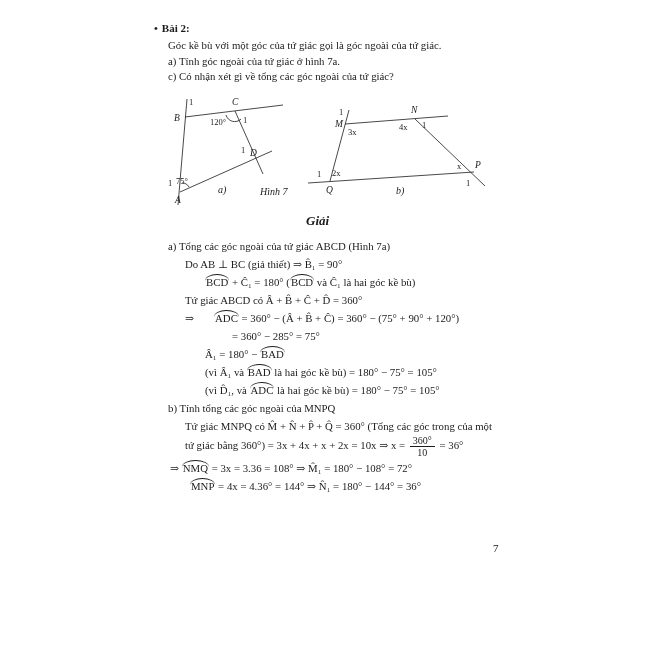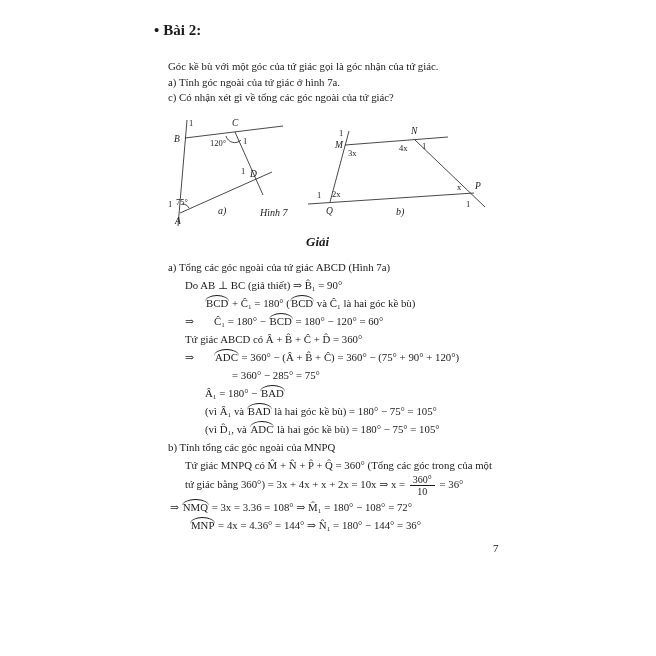--- a/index.html
+++ b/index.html
@@ -10,7 +10,7 @@
     overflow:hidden;
   }
   .content{position:absolute;left:154px;top:22px;width:420px;}
-  .title-row{font-size:15px;margin-bottom:20px;font-family:Liberation Serif, serif;}
+  .title-row{font-size:11px;margin-bottom:4px;font-family:Liberation Serif, serif;}
   .title-row .bullet{font-weight:bold;margin-right:4px;}
   .title-row .title-text{font-weight:bold;}
   .pline{font-size:10.8px;line-height:15.5px;padding-left:14px;white-space:nowrap;}

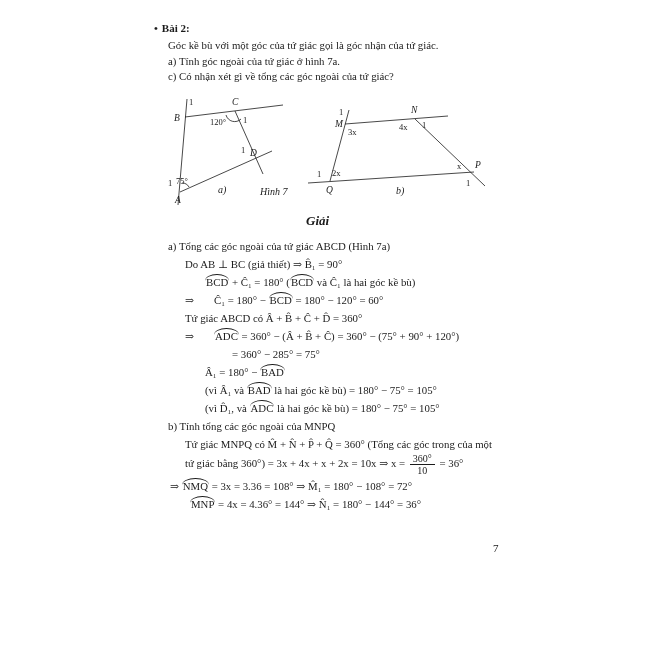--- a/index.html
+++ b/index.html
@@ -44,7 +44,7 @@
       <span class="bullet">•</span><span class="title-text">Bài 2:</span>
     </div>
 
-    <div class="pline">Góc kề bù với một góc của tứ giác gọi là góc nhận của tứ giác.</div>
+    <div class="pline">Góc kề bù với một góc của tứ giác gọi là góc ngoài của tứ giác.</div>
     <div class="pline">a) Tính góc ngoài của tứ giác ở hình 7a.</div>
     <div class="pline">c) Có nhận xét gì về tổng các góc ngoài của tứ giác?</div>
 

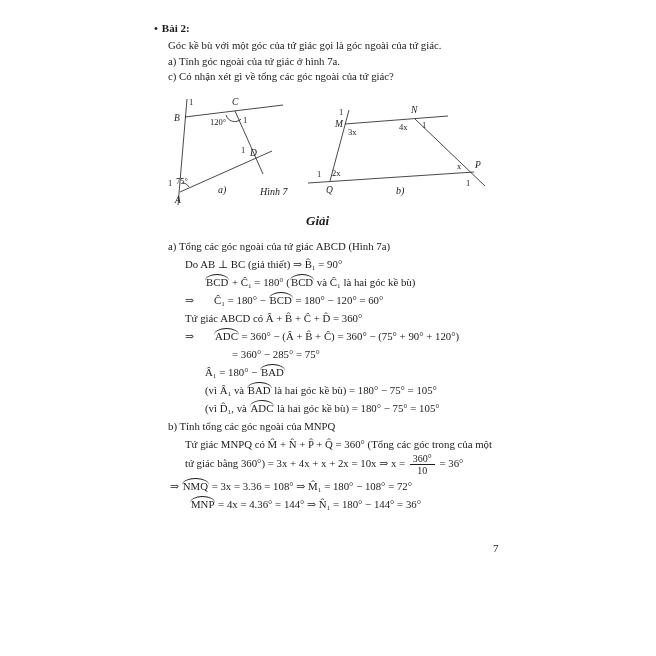--- a/index.html
+++ b/index.html
@@ -104,7 +104,6 @@
         <div class="sline" style="padding-left: 14px;"><span>a) Tổng các góc ngoài của tứ giác ABCD (Hình 7a)</span></div>
         <div class="sline" style="padding-left: 31px;"><span>Do AB ⊥ BC (giả thiết) ⇒ B̂₁ = 90°</span></div>
         <div class="sline" style="padding-left: 51px;"><span class="arc">BCD</span><span> + Ĉ₁ = 180° (</span><span class="arc">BCD</span><span> và Ĉ₁ là hai góc kề bù)</span></div>
-        <div class="sline" style="padding-left: 31px;"><span>⇒</span><span class="gap"></span><span>Ĉ₁ = 180° − </span><span class="arc">BCD</span><span> = 180° − 120° = 60°</span></div>
         <div class="sline" style="padding-left: 31px;"><span>Tứ giác ABCD có Â + B̂ + Ĉ + D̂ = 360°</span></div>
         <div class="sline" style="padding-left: 31px;"><span>⇒</span><span class="gap"></span><span class="arc">ADC</span><span> = 360° − (Â + B̂ + Ĉ) = 360° − (75° + 90° + 120°)</span></div>
         <div class="sline" style="padding-left: 78px;"><span>= 360° − 285° = 75°</span></div>

